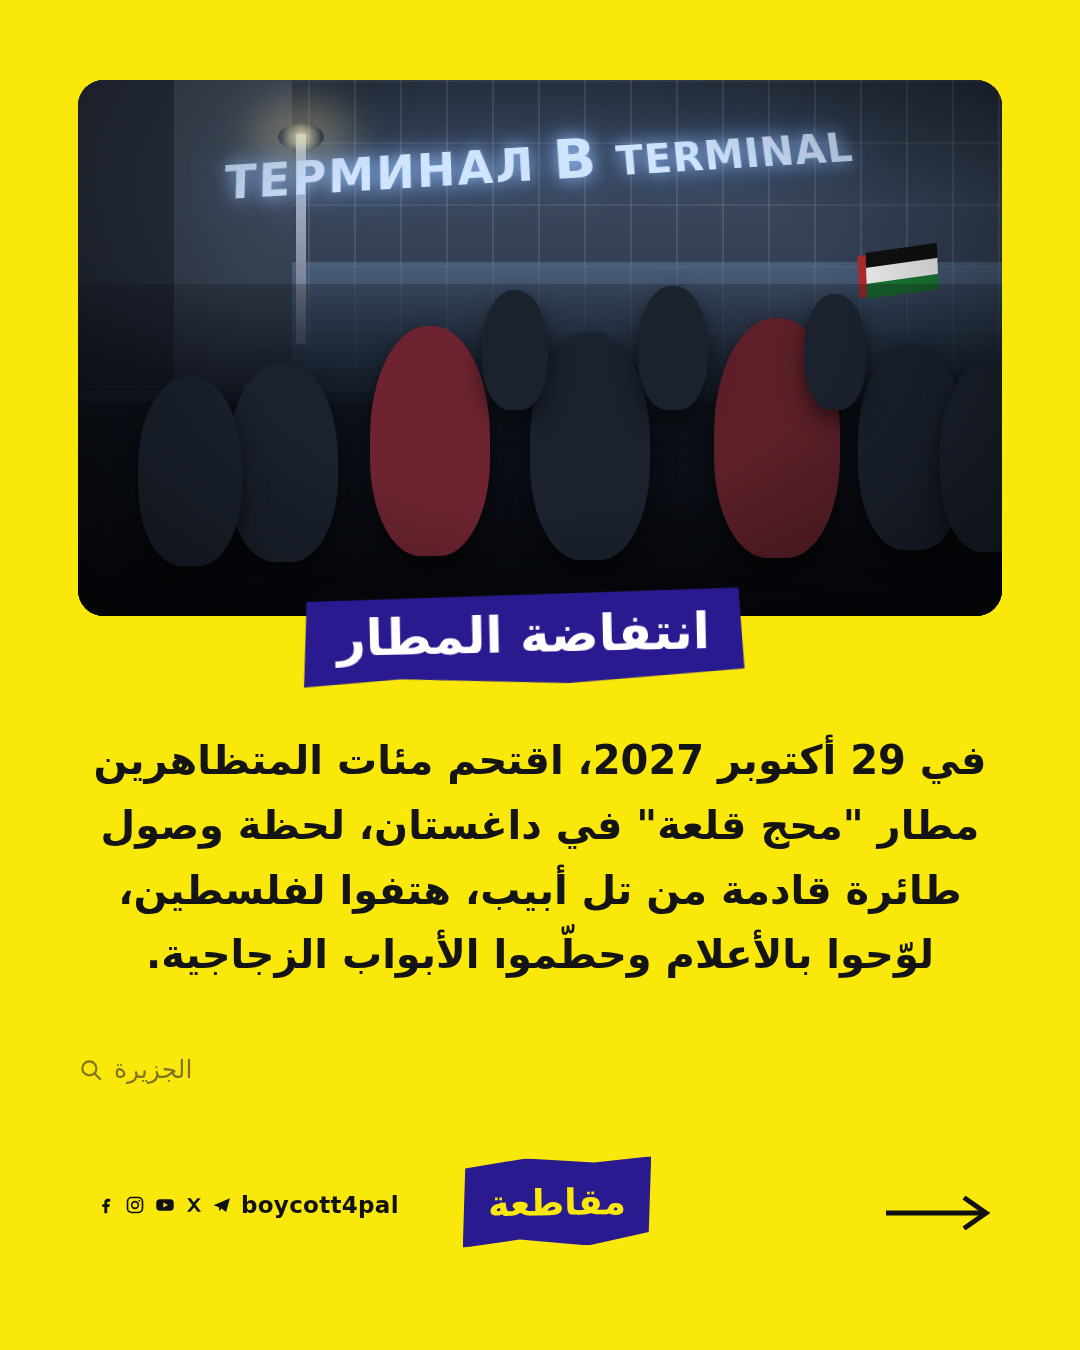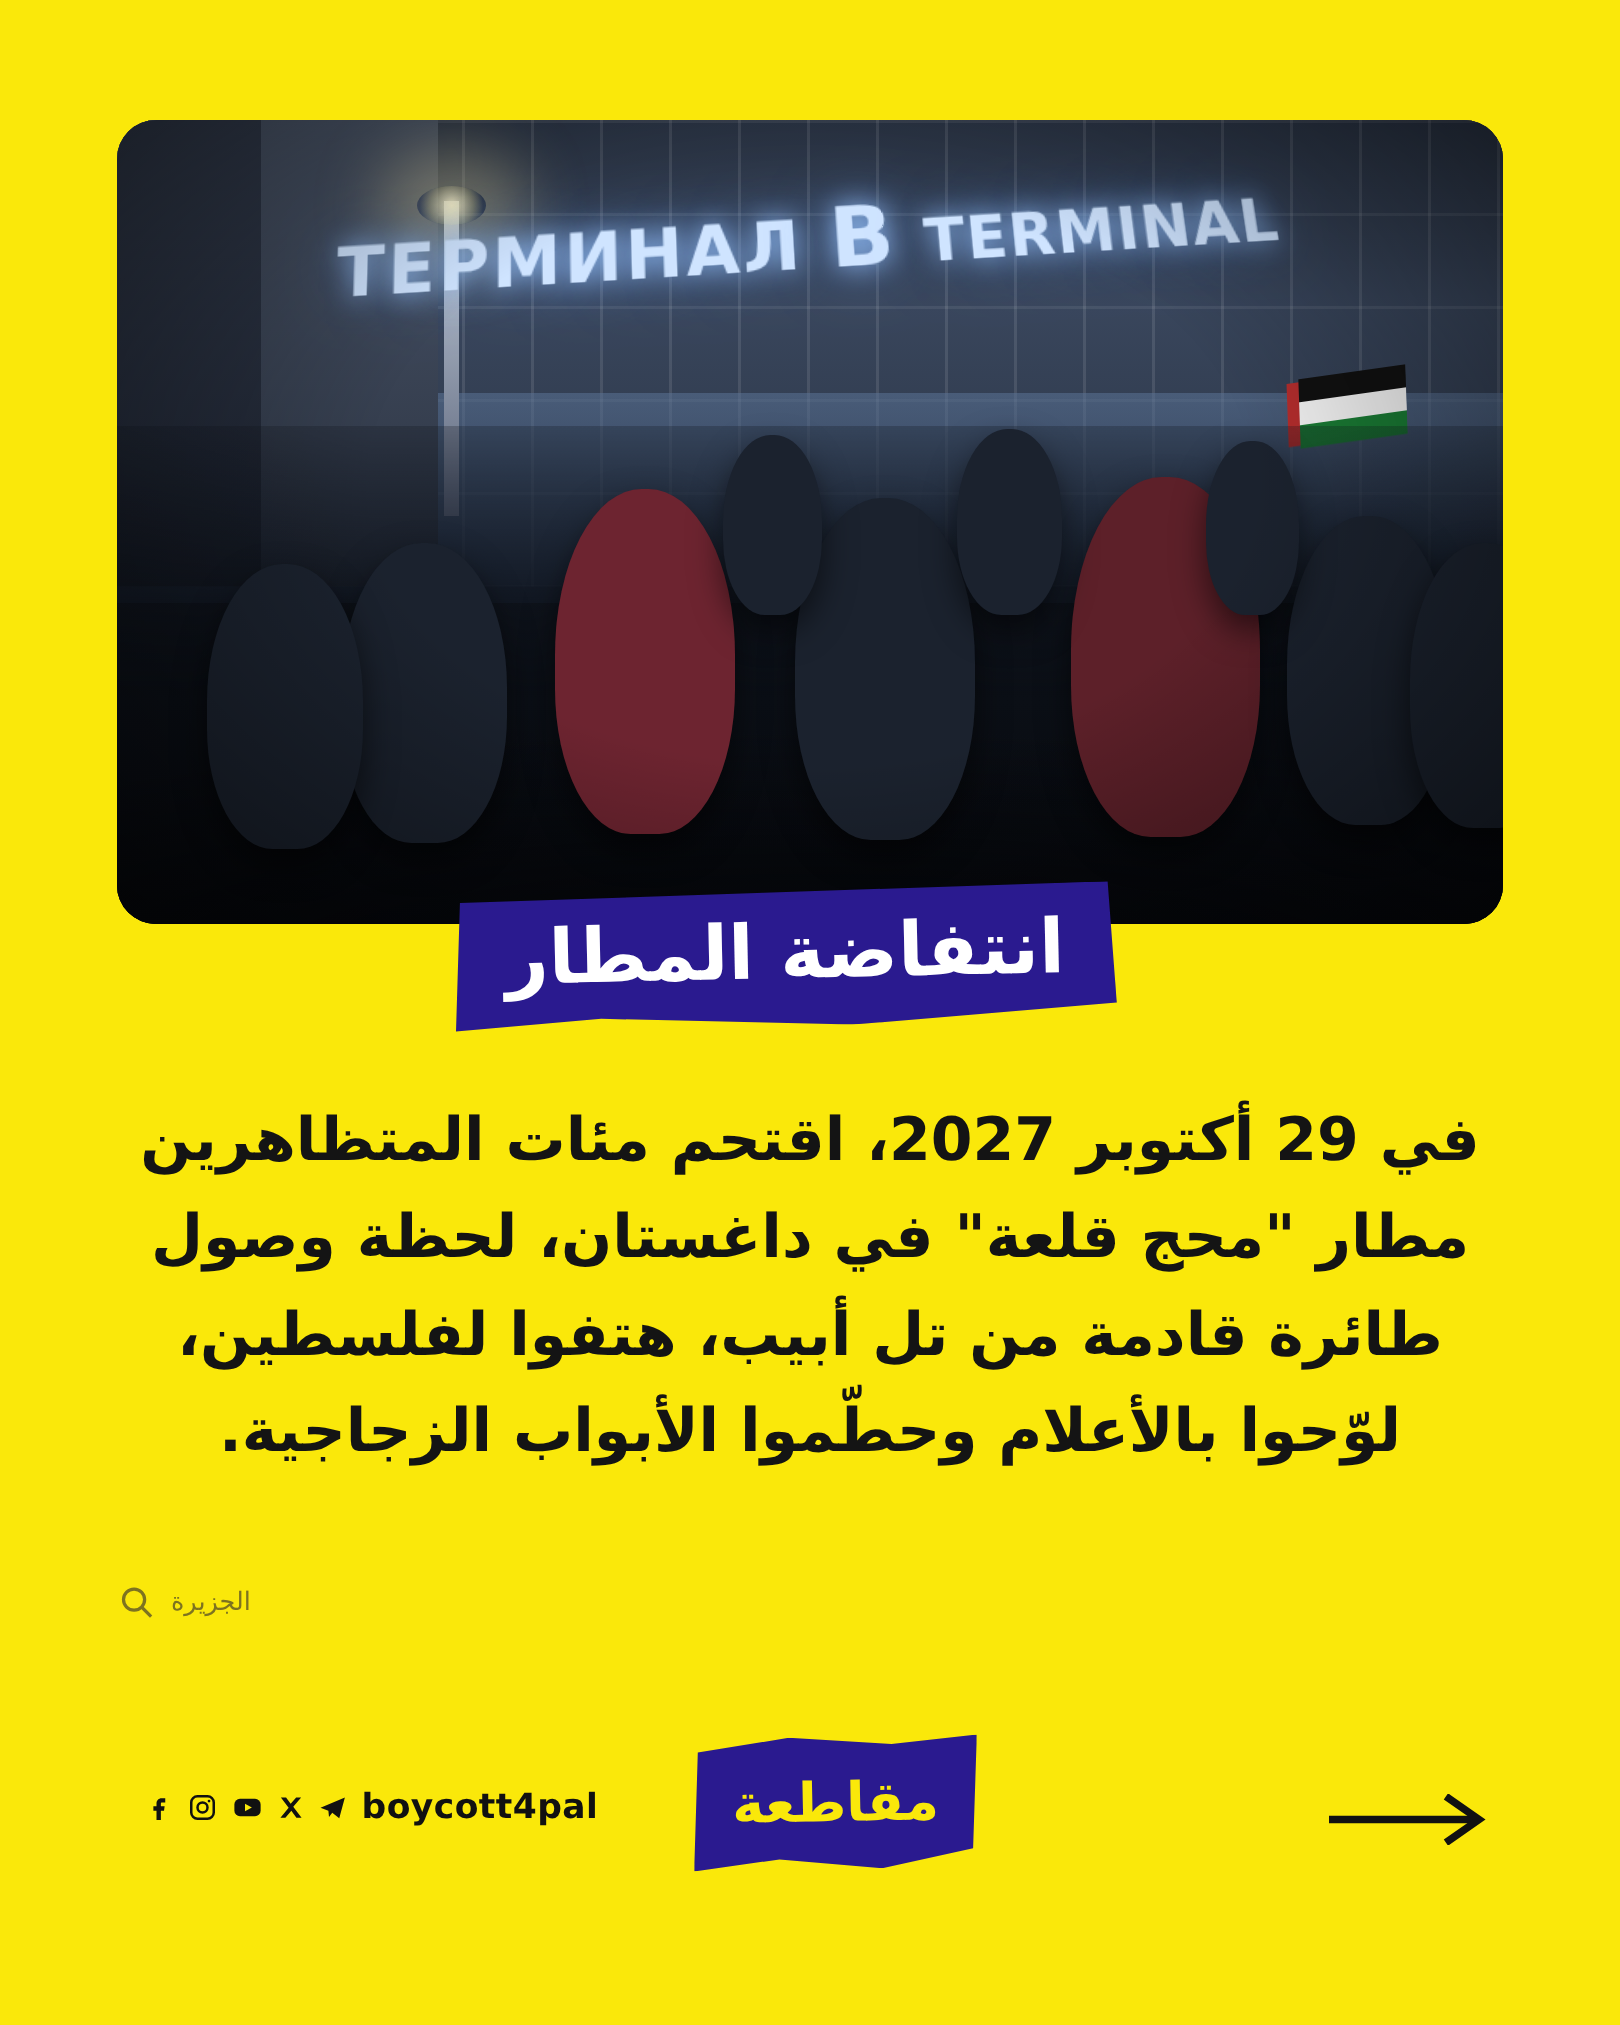--- a/index.html
+++ b/index.html
@@ -199,7 +199,7 @@
     gap: 10px;
     direction: rtl;
     color: #7d7320;
-    font-size: 17px;
+    font-size: 25px;
   }
   .source svg { display: block; }
 

